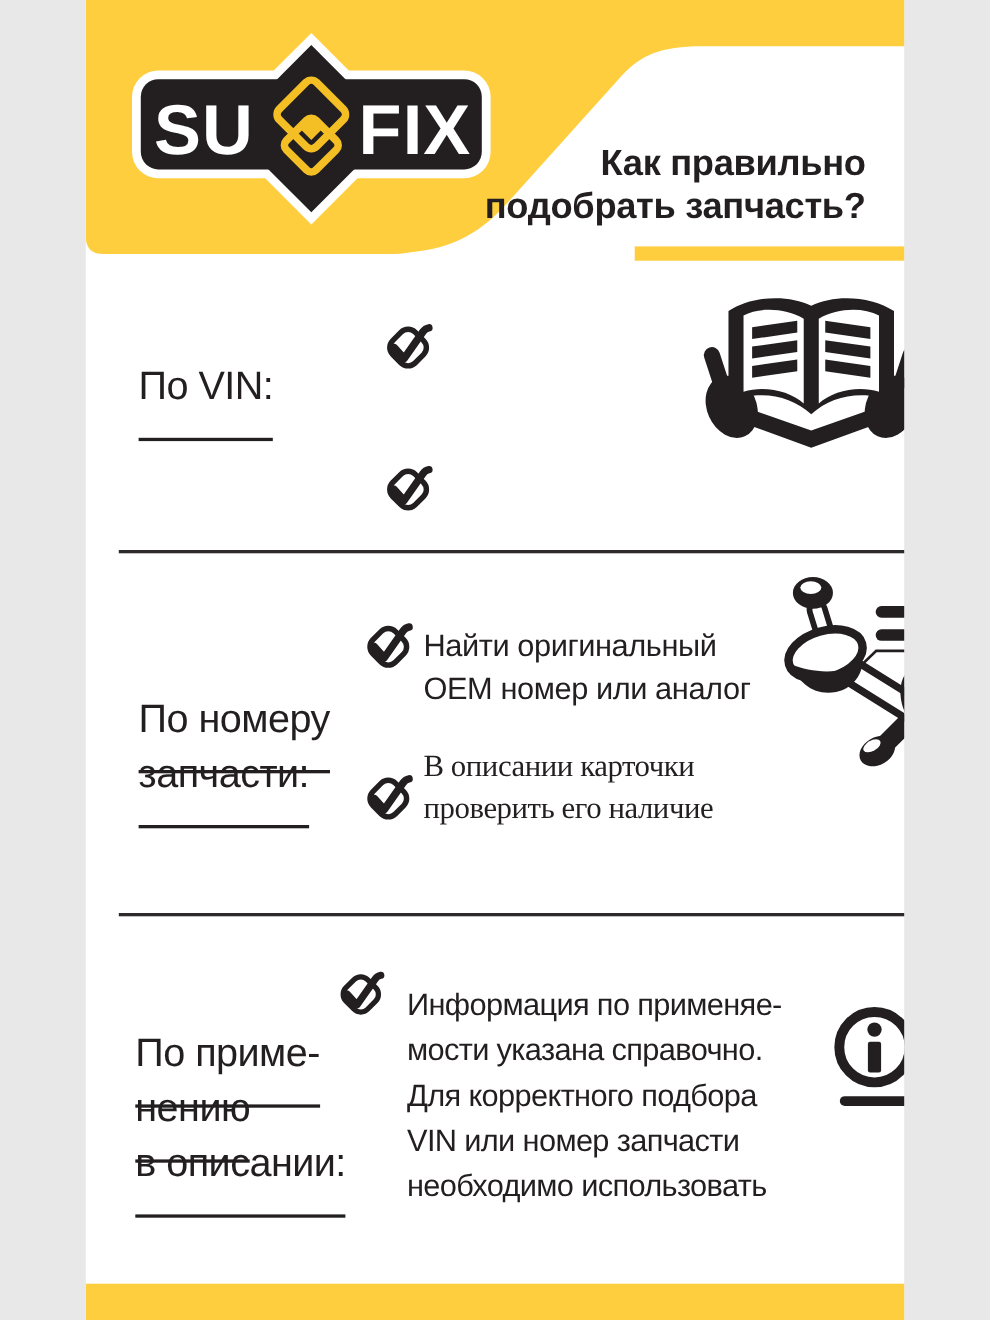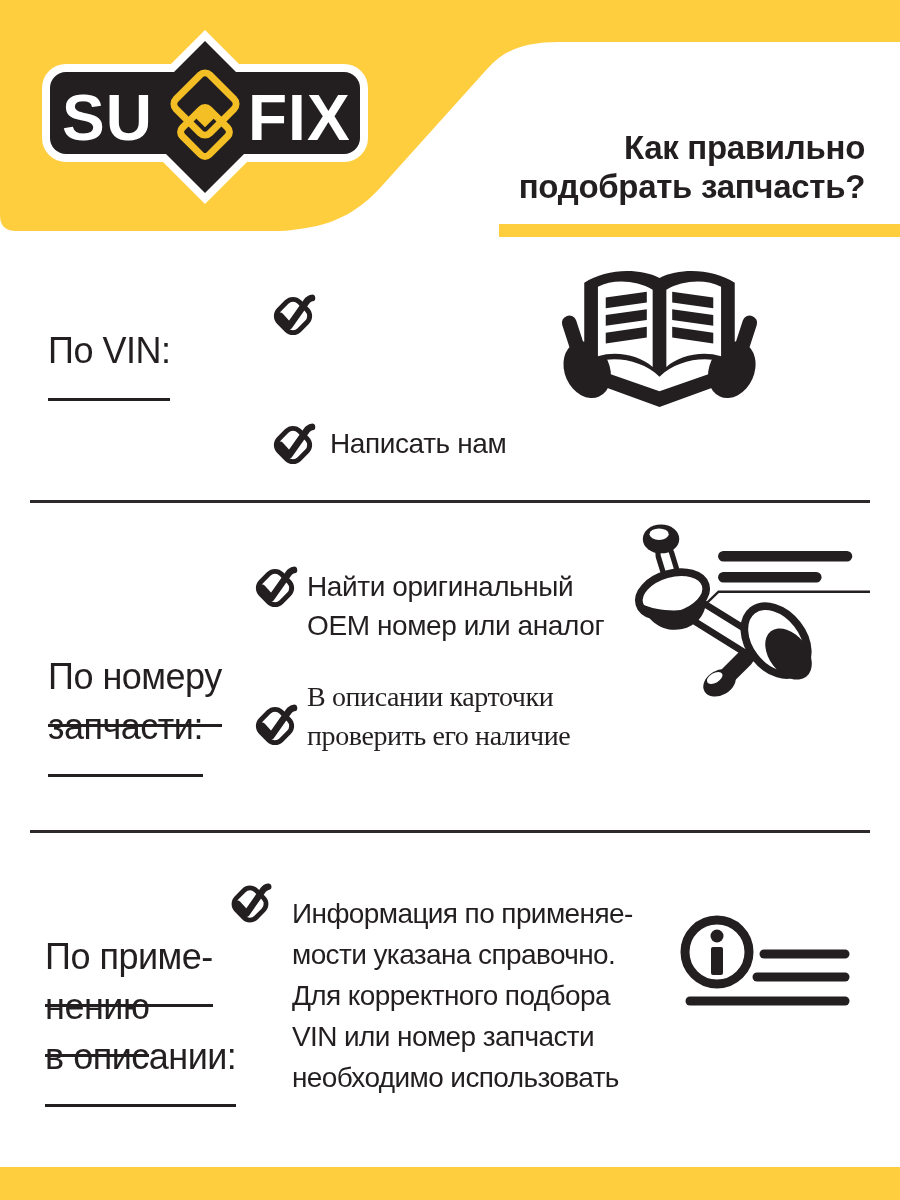--- a/index.html
+++ b/index.html
@@ -4,7 +4,7 @@
 <style>
   html,body{margin:0;padding:0;background:#e8e8e8;}
   .page{
-    position:relative;width:900px;height:1200px;background:#ffffff;overflow:hidden;
+    position:relative;width:744px;height:1200px;background:#ffffff;overflow:hidden;
     font-family:"Liberation Sans",sans-serif;color:#231f20;margin:0 auto;
   }
   .abs{position:absolute;}

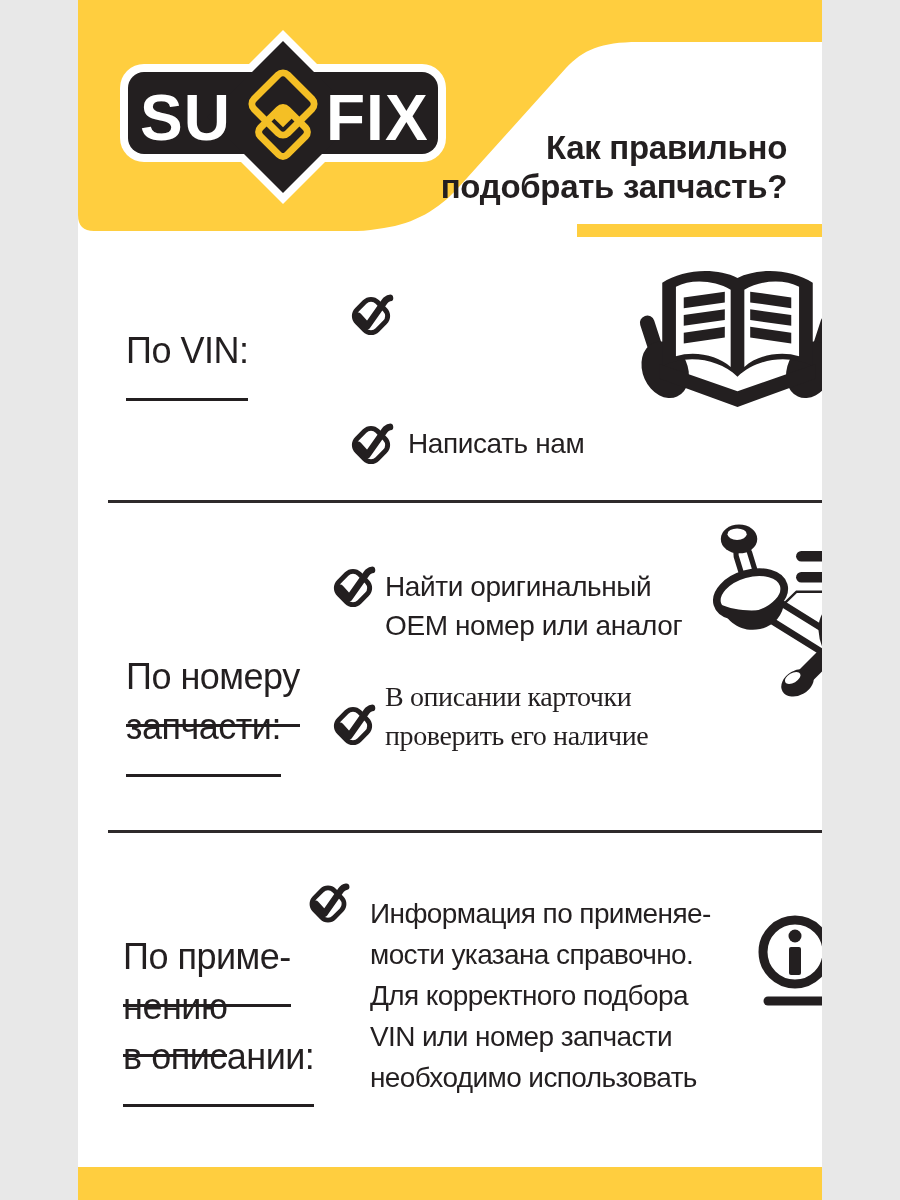--- a/index.html
+++ b/index.html
@@ -70,9 +70,6 @@
     <rect x="14" y="14" width="32" height="32" rx="10" fill="none" stroke="#231f20" stroke-width="5.5" transform="rotate(45 30 30)"></rect>
     <path d="M16,30 L26,41 L45,14 C46.5,11.8 48.5,10.4 51,10" fill="none" stroke="#231f20" stroke-width="7.5" stroke-linecap="round" stroke-linejoin="round"></path>
   </svg>
-  <div class="abs item-text" style="left:330px;top:424px;">
-    <div>Написать нам</div>
-  </div>
 
   <svg class="abs" style="left:552px;top:264px;" width="215" height="152" viewBox="0 0 220 155">
     <g fill="#231f20">

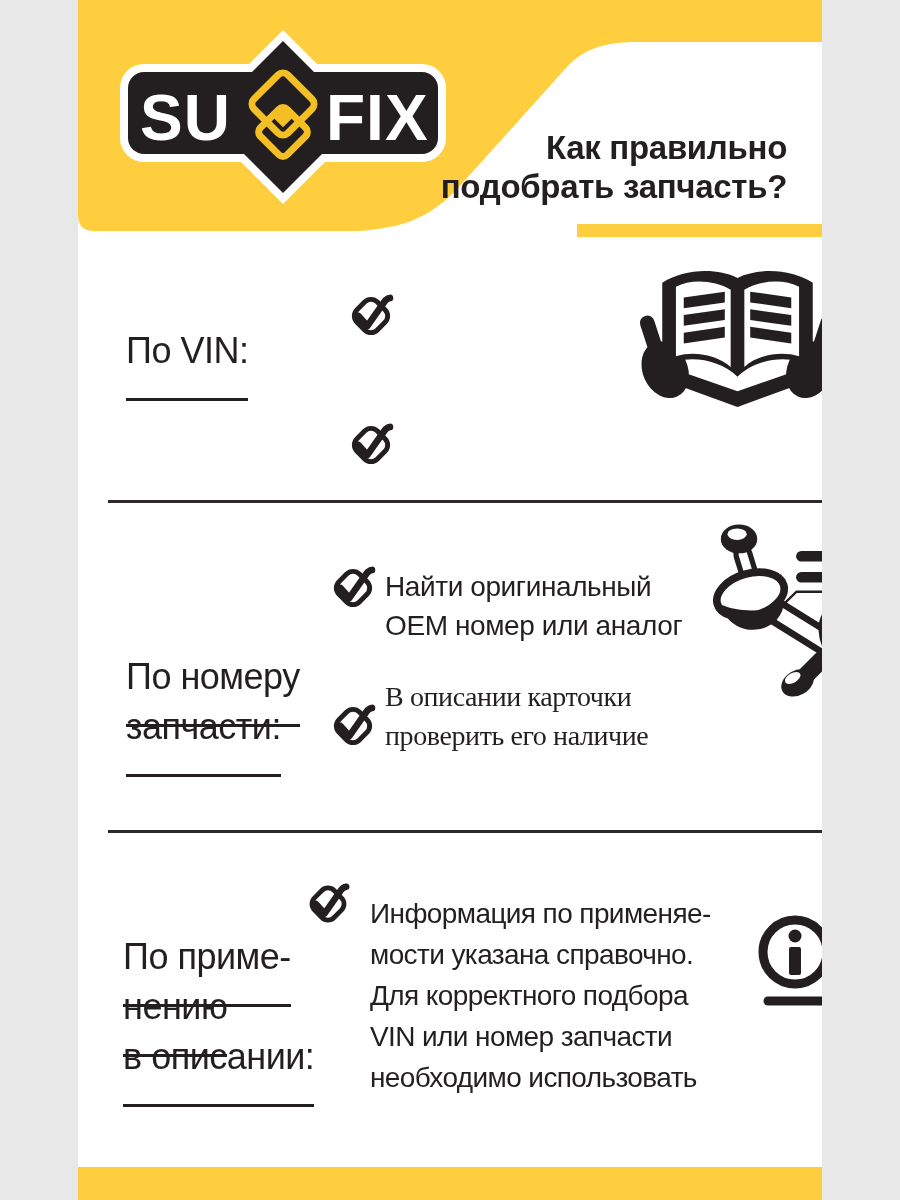--- a/index.html
+++ b/index.html
@@ -102,7 +102,7 @@
 
   <div class="abs divider" style="top:500px;"></div>
 
-  <div class="abs heading" style="left:48px;top:628px;margin-top:24px;">
+  <div class="abs heading" style="left:48px;top:628px;">
     <div><span class="hline">По номеру</span></div>
     <div><span class="hline">запчасти:</span></div>
   </div>

